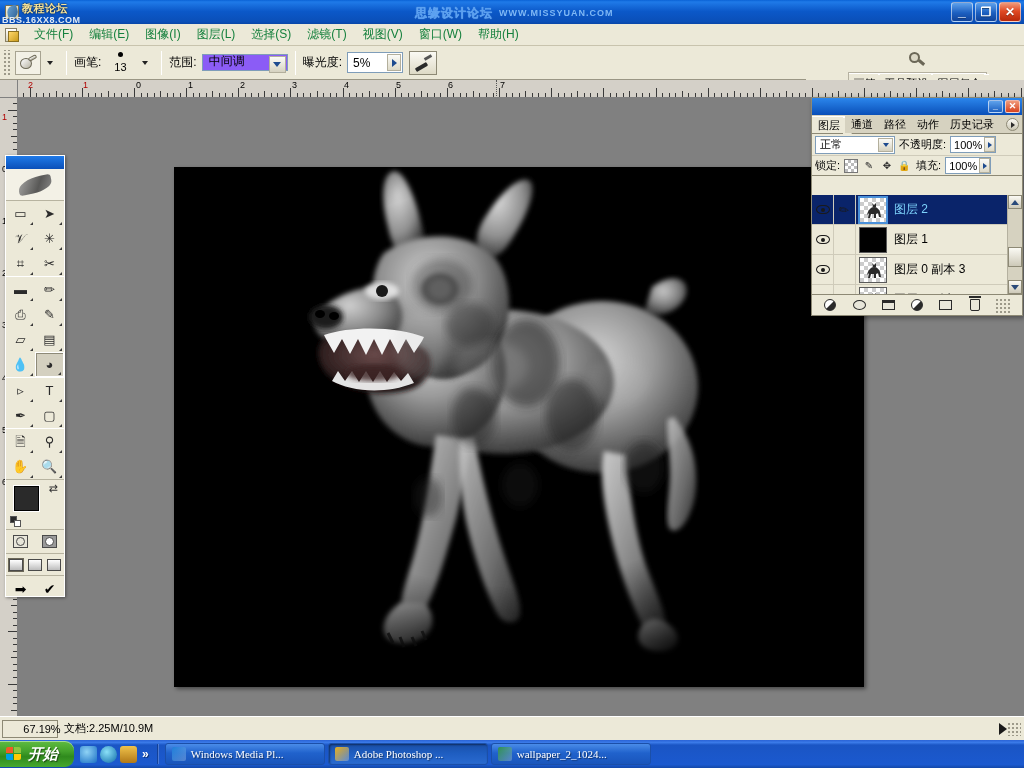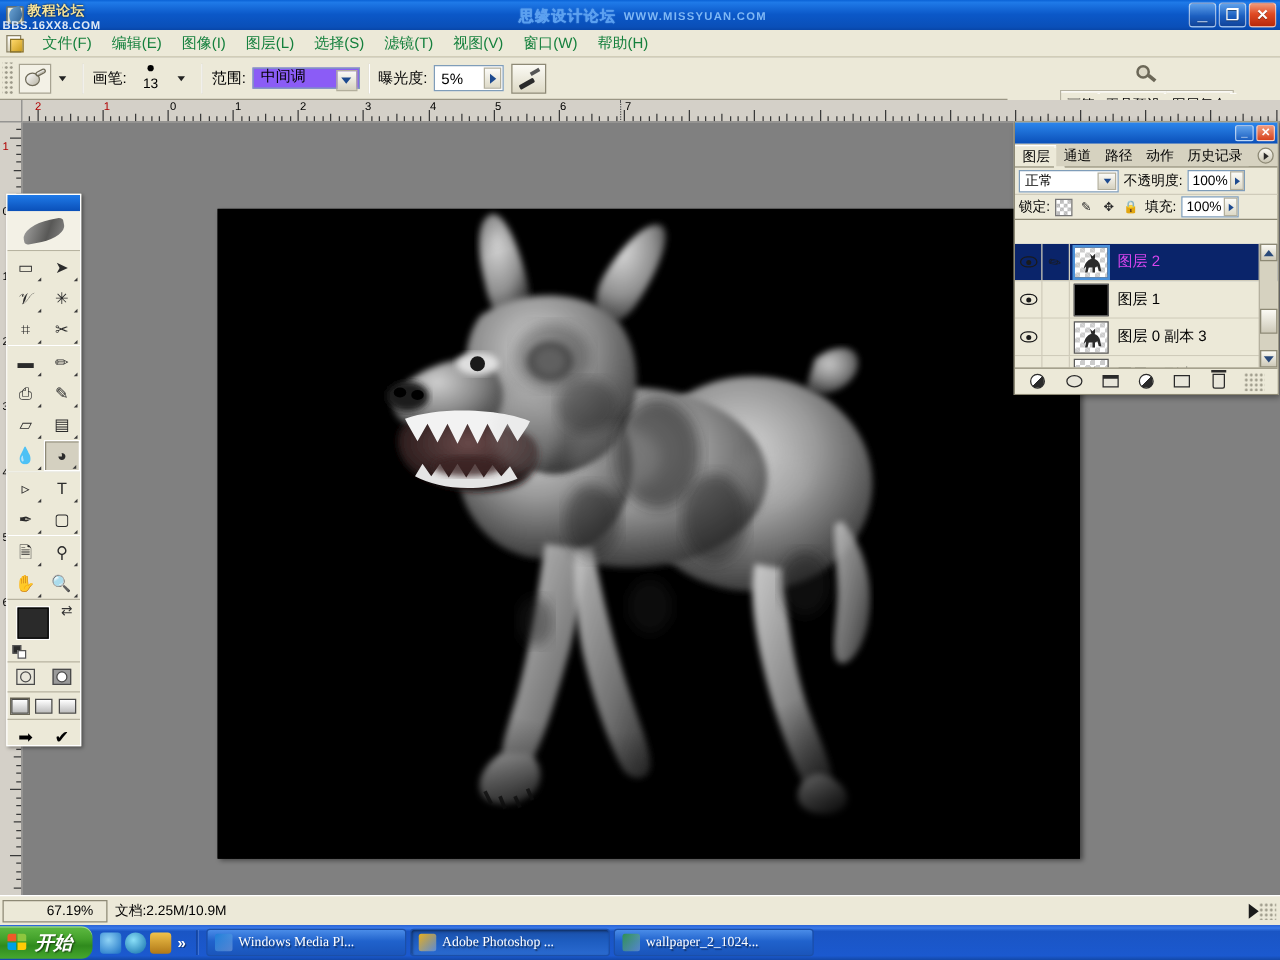--- a/index.html
+++ b/index.html
@@ -327,7 +327,7 @@
   .thumb.black { background:#000; }
   .thumb .mini-dog { position:absolute; left:4px; top:3px; width:20px; height:20px; }
   .layer-name { font-size:12px; color:#000; margin-left:7px; white-space:nowrap; }
-  .layer-row.sel .layer-name { color:#d946ef; }
+  .layer-row.sel .layer-name { color:#7dd3fc; }
   .lp-scroll { position:absolute; right:0; top:97px; bottom:21px; width:15px; background:#d6d2c0;
     border-left:1px solid #b5b1a0; }
   .sc-btn { height:14px; background:linear-gradient(180deg,#fbfaf4,#cdc9b8); border:1px solid #8d8975;

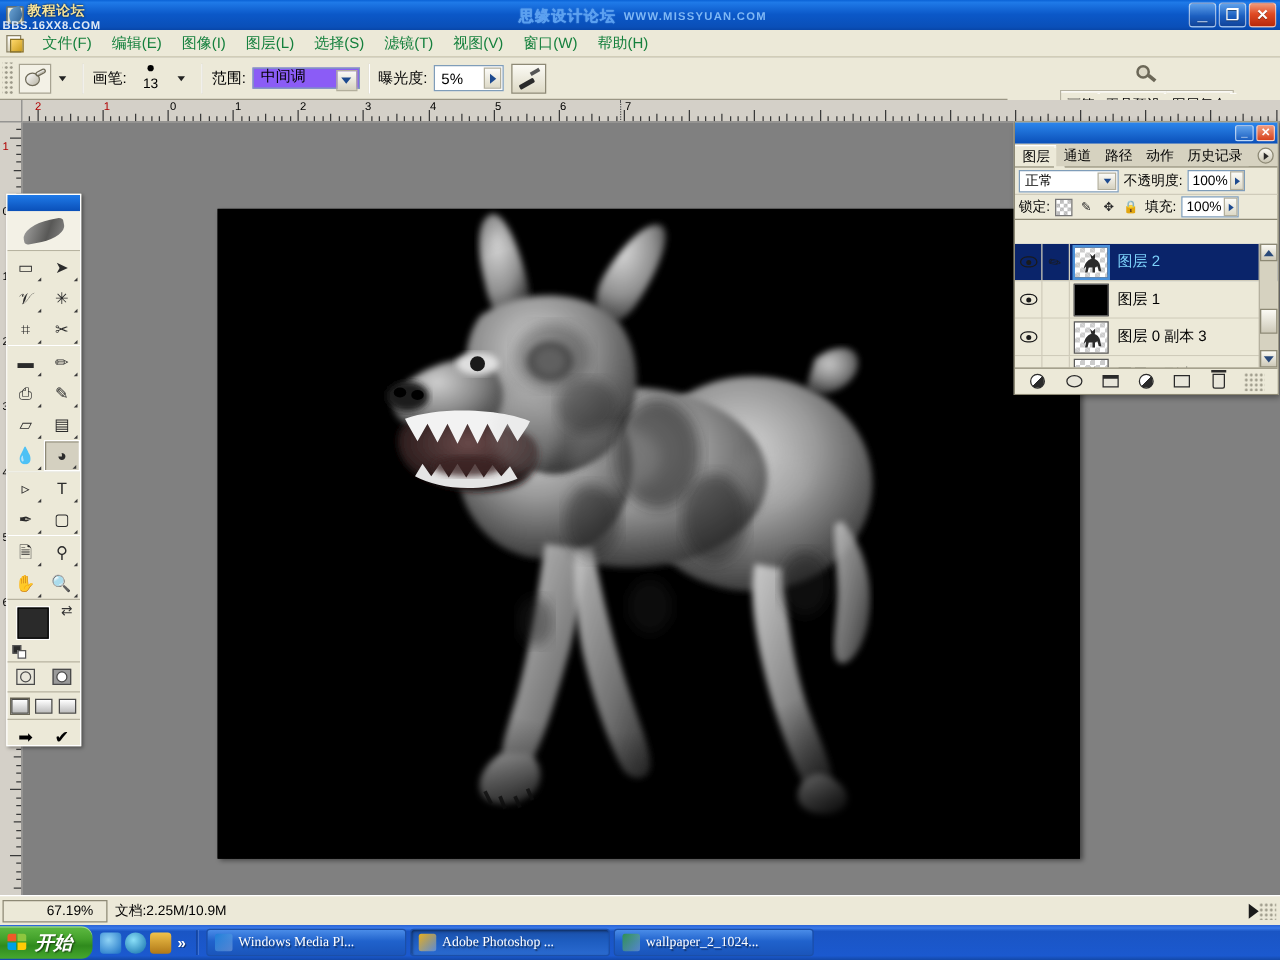--- a/index.html
+++ b/index.html
@@ -357,7 +357,7 @@
     position:absolute; left:0; top:716px; width:1024px; height:24px;
     background:#ece9d8; border-top:1px solid #fff; display:flex; align-items:center;
   }
-  .sb-zoom { width:84px; height:18px; margin-left:2px; background:#ece9d8; border:1px solid #8d8975;
+  .sb-zoom { width:56px; height:18px; margin-left:2px; background:#ece9d8; border:1px solid #8d8975;
     display:flex;align-items:center;justify-content:center; font-size:11px; flex:none;padding-left:24px; }
   .sb-doc { font-size:11px; margin-left:6px; white-space:nowrap; }
   .sb-tri { margin-left:auto; }

